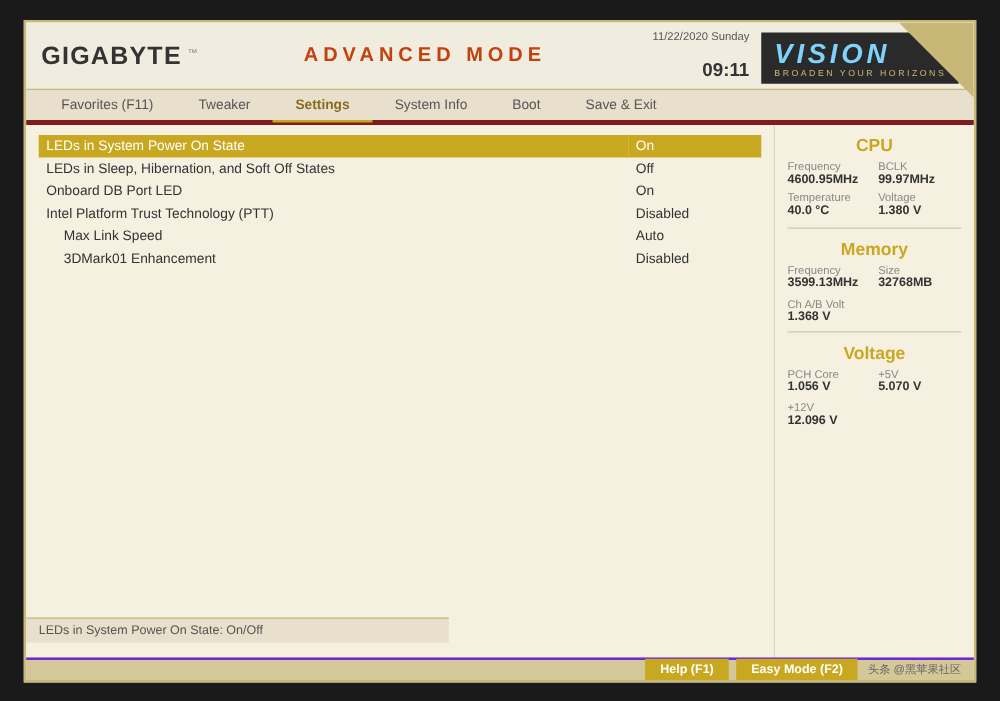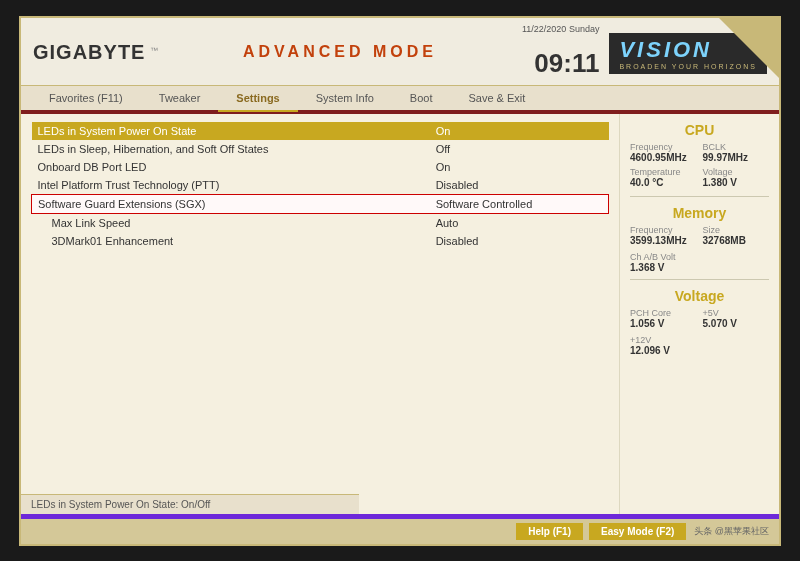--- a/index.html
+++ b/index.html
@@ -54,7 +54,7 @@
       line-height: 1.3;
     }
     .time-large {
-      font-size: 26px;
+      font-size: 15px;
       font-weight: bold;
       color: #333;
       margin-top: 12px;

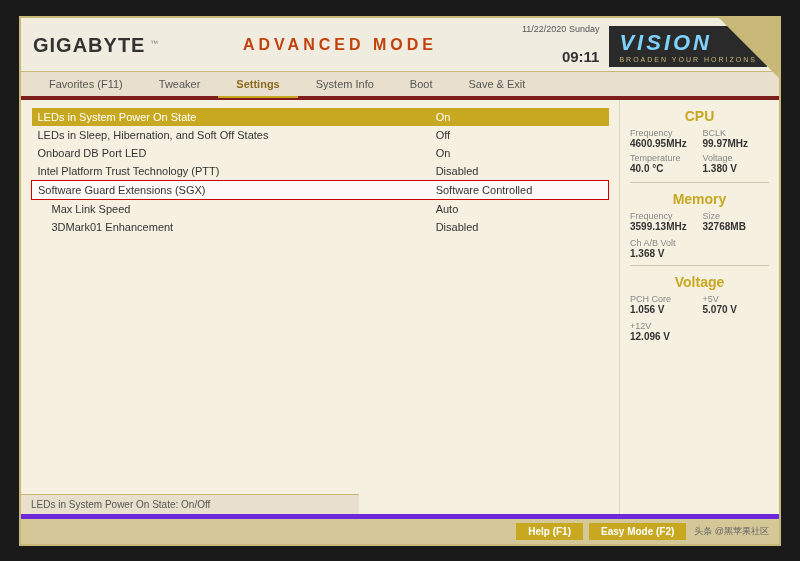--- a/index.html
+++ b/index.html
@@ -302,10 +302,6 @@
             <td>Disabled</td>
           </tr>
 
-          <tr class="normal outlined-row">
-            <td>Software Guard Extensions (SGX)</td>
-            <td>Software Controlled</td>
-          </tr>
 
           <tr class="normal indented">
             <td>Max Link Speed</td>

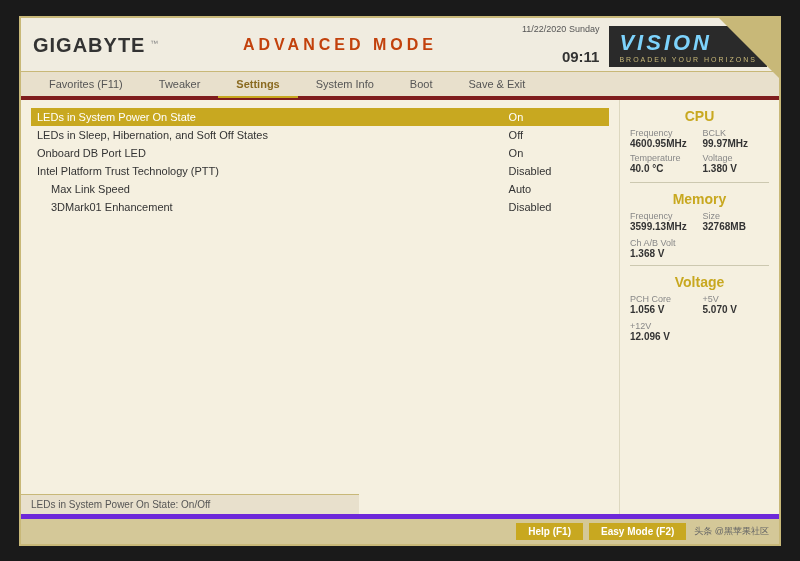--- a/index.html
+++ b/index.html
@@ -157,12 +157,12 @@
       left: 0;
       right: 0;
       background: #d4c898;
-      border-top: 5px solid #6d28d9;
+      border-top: 2px solid #6d28d9;
       display: flex;
       align-items: center;
       justify-content: flex-end;
       padding: 4px 10px;
-      height: 30px;
+      height: 18px;
     }
     .bottom-btn {
       background: #c8a820;

